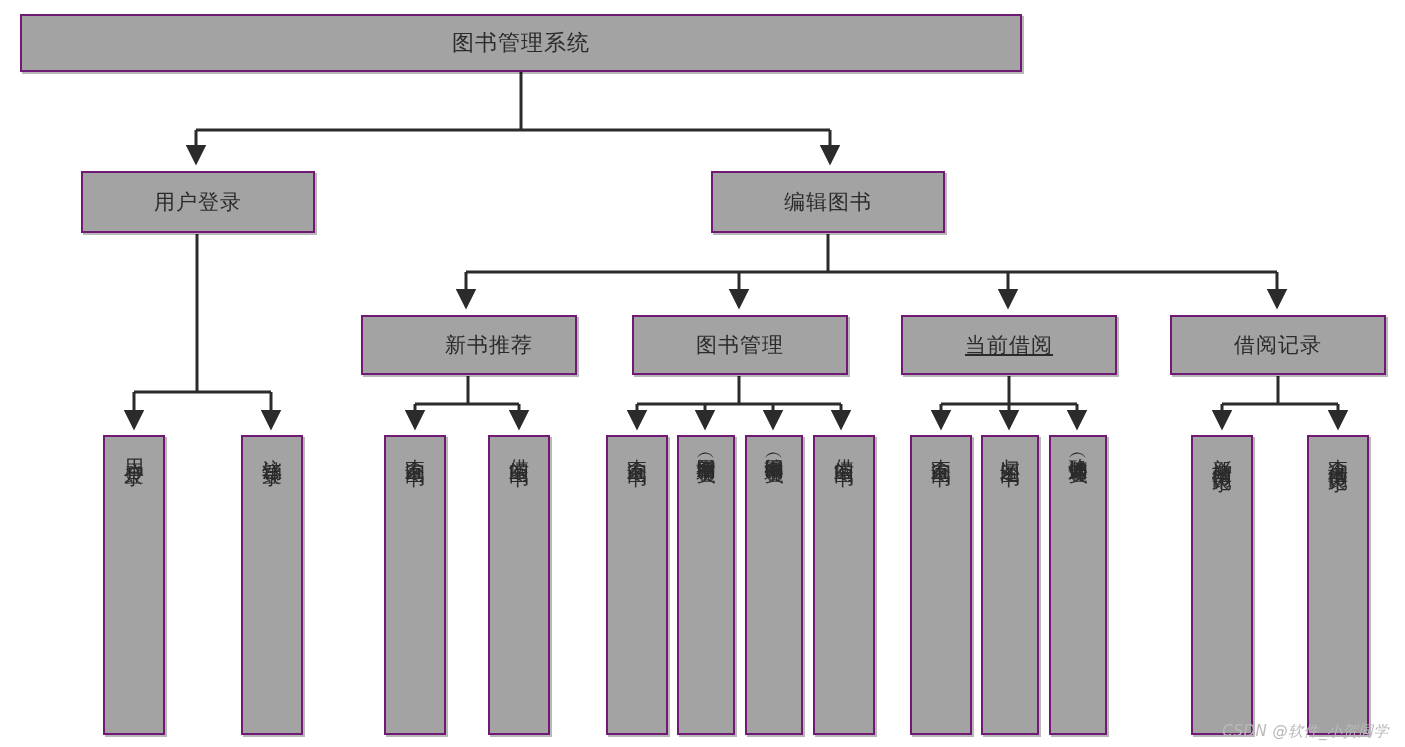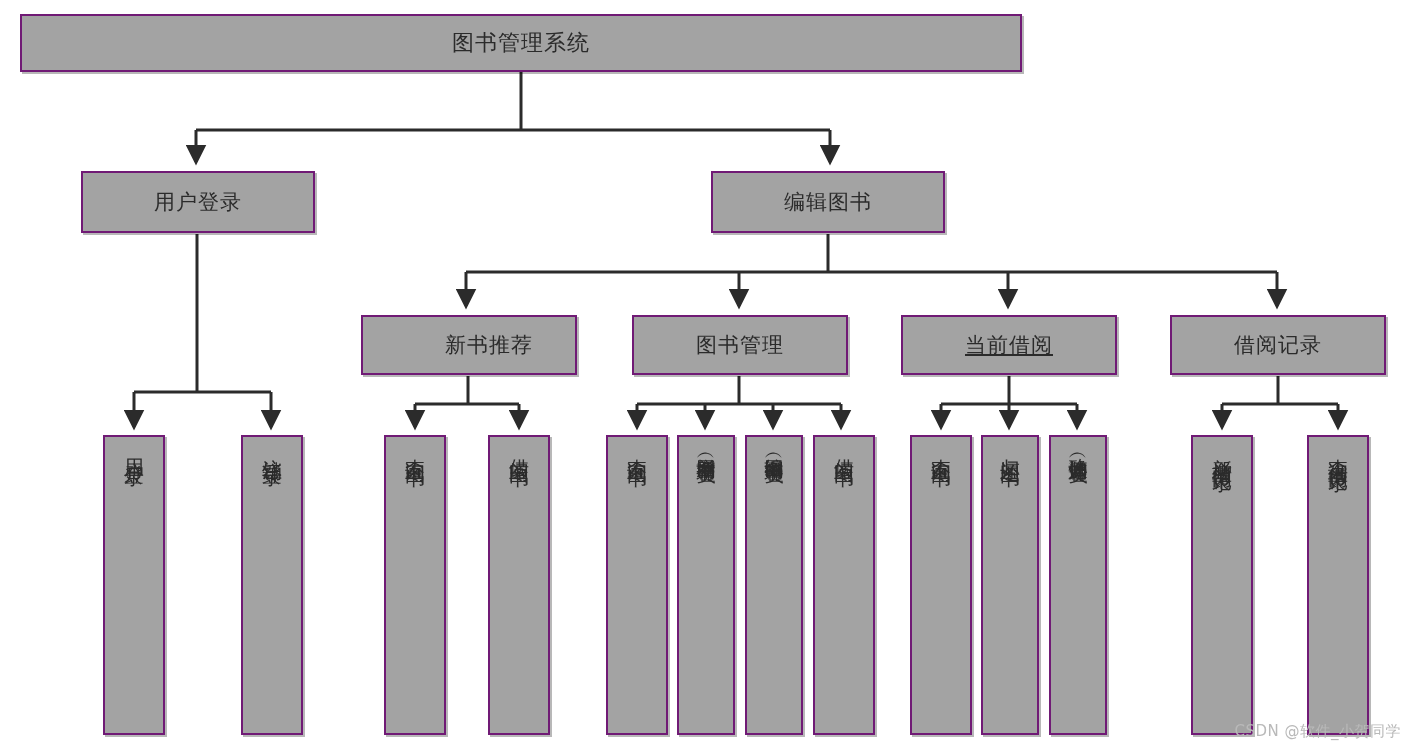--- a/index.html
+++ b/index.html
@@ -69,13 +69,14 @@
   }
   .watermark {
     position: absolute;
-    right: 4px;
+    right: 16px;
     bottom: 6px;
     font-size: 15px;
     color: #b9b9b9;
     letter-spacing: 0.5px;
     white-space: nowrap;
     font-family: "DejaVu Sans", "Liberation Sans", sans-serif;
+    font-style: italic;
   }
 </style>
 </head>

